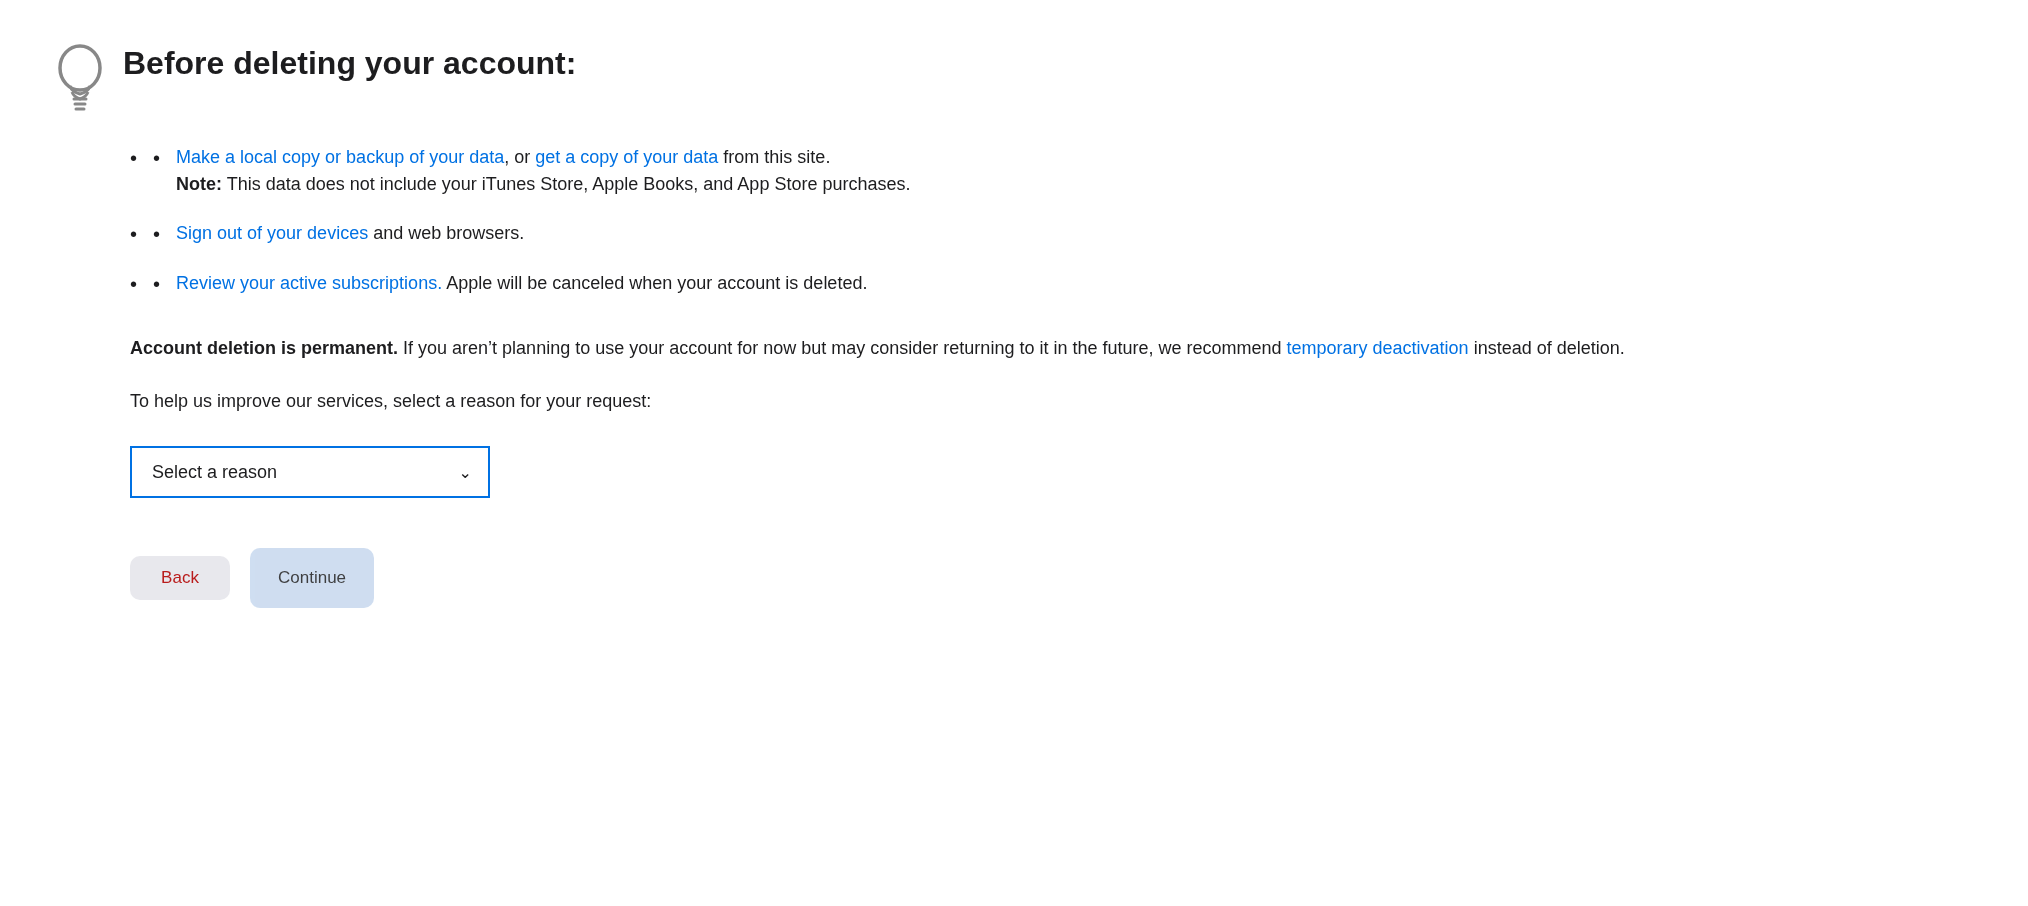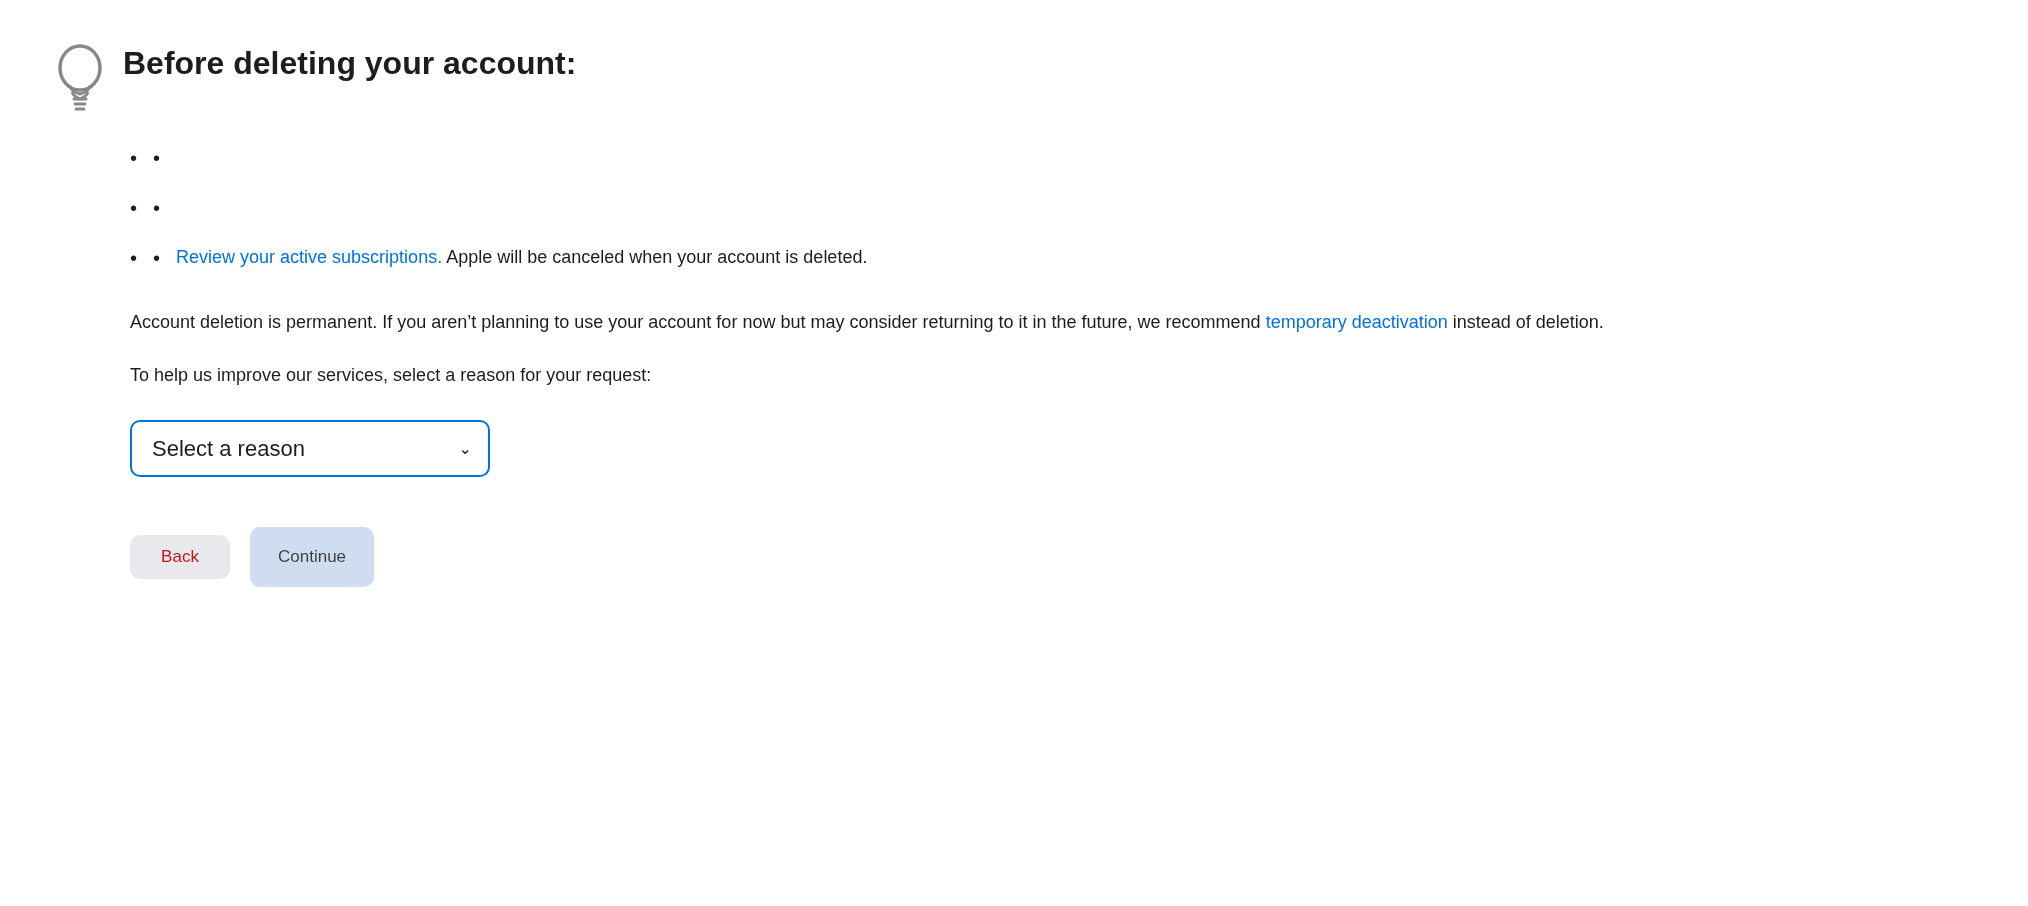--- a/index.html
+++ b/index.html
@@ -179,6 +179,11 @@
   <ul class="bullet-list">
     <li>
       <span style="color:#1d1d1f;font-size:20px;margin-right:16px;flex-shrink:0;line-height:1.4;">•</span>
+      <span>
+        <a class="link" href="#">Make a local copy or backup of your data</a><span>, or </span><a class="link" href="#">get a copy of your data</a><span> from this site.</span>
+        <br>
+        <span class="note-text">Note:</span><span> This data does not include your iTunes Store, Apple Books, and App Store purchases.</span>
+      </span>
     </li>
     <li>
       <span style="color:#1d1d1f;font-size:20px;margin-right:16px;flex-shrink:0;line-height:1.4;">•</span>

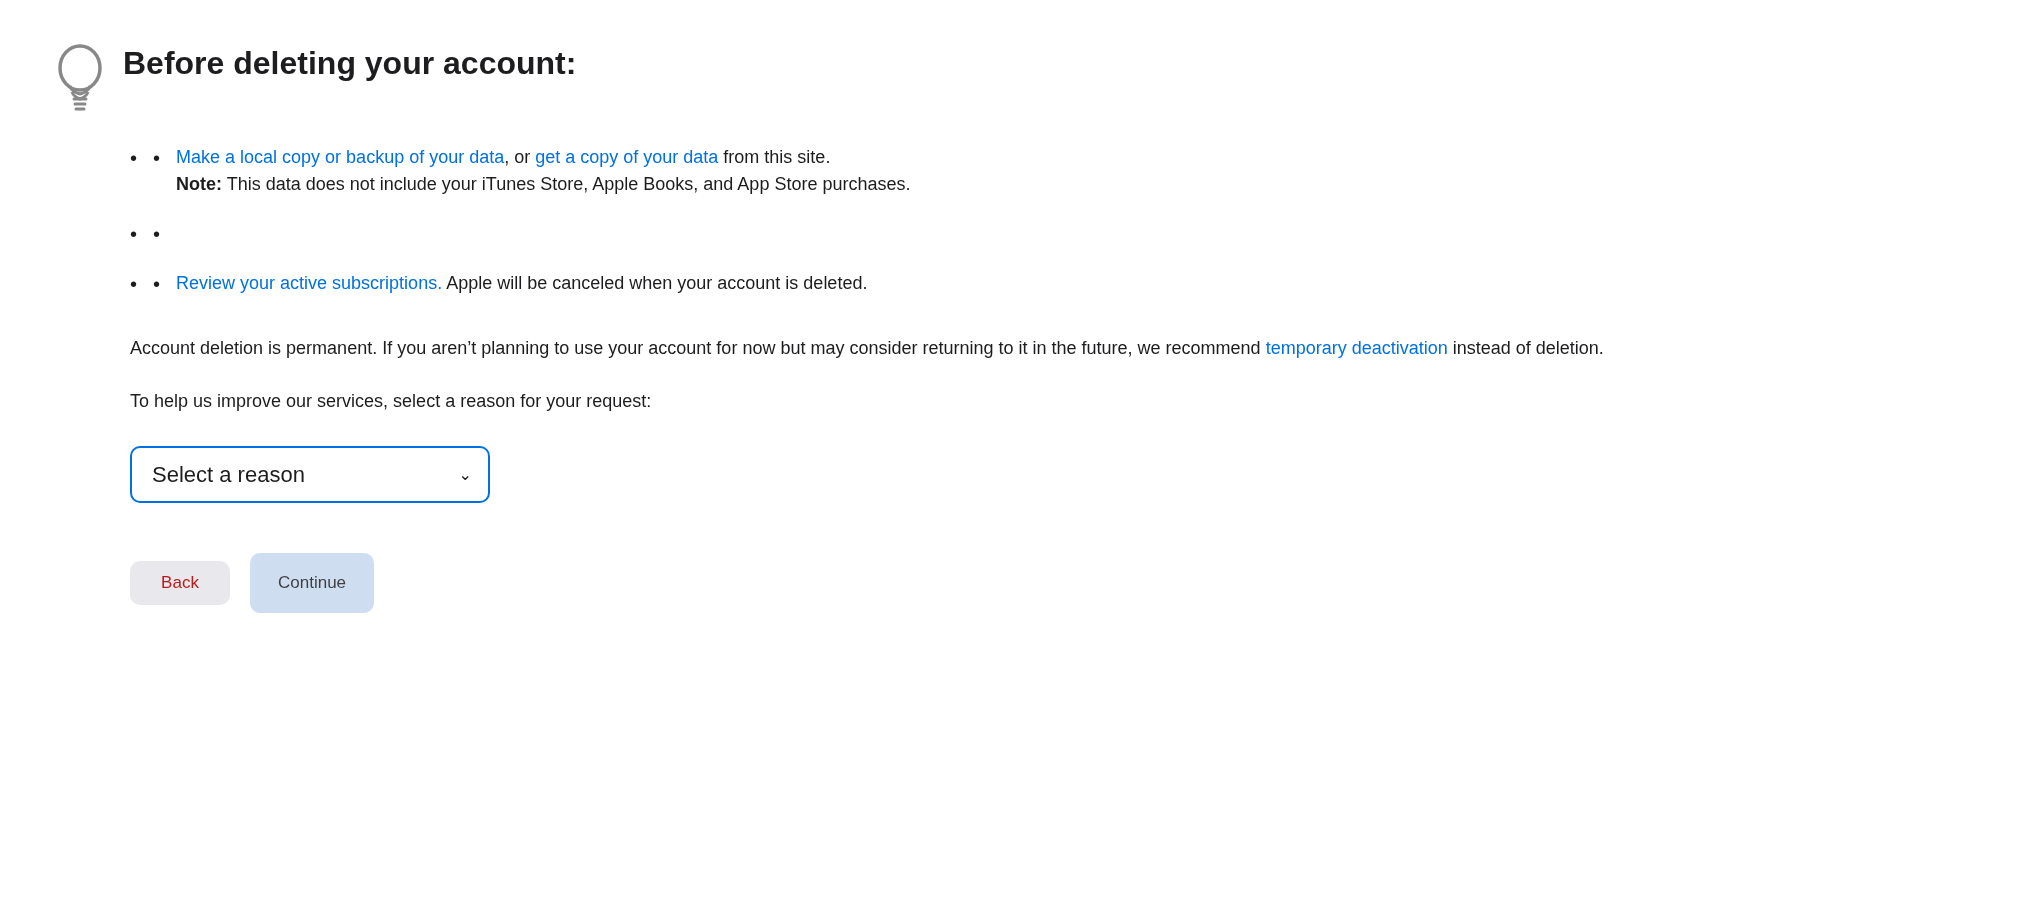--- a/index.html
+++ b/index.html
@@ -187,6 +187,9 @@
     </li>
     <li>
       <span style="color:#1d1d1f;font-size:20px;margin-right:16px;flex-shrink:0;line-height:1.4;">•</span>
+      <span>
+        <a class="link" href="#">Sign out of your devices</a><span> and web browsers.</span>
+      </span>
     </li>
     <li>
       <span style="color:#1d1d1f;font-size:20px;margin-right:16px;flex-shrink:0;line-height:1.4;">•</span>

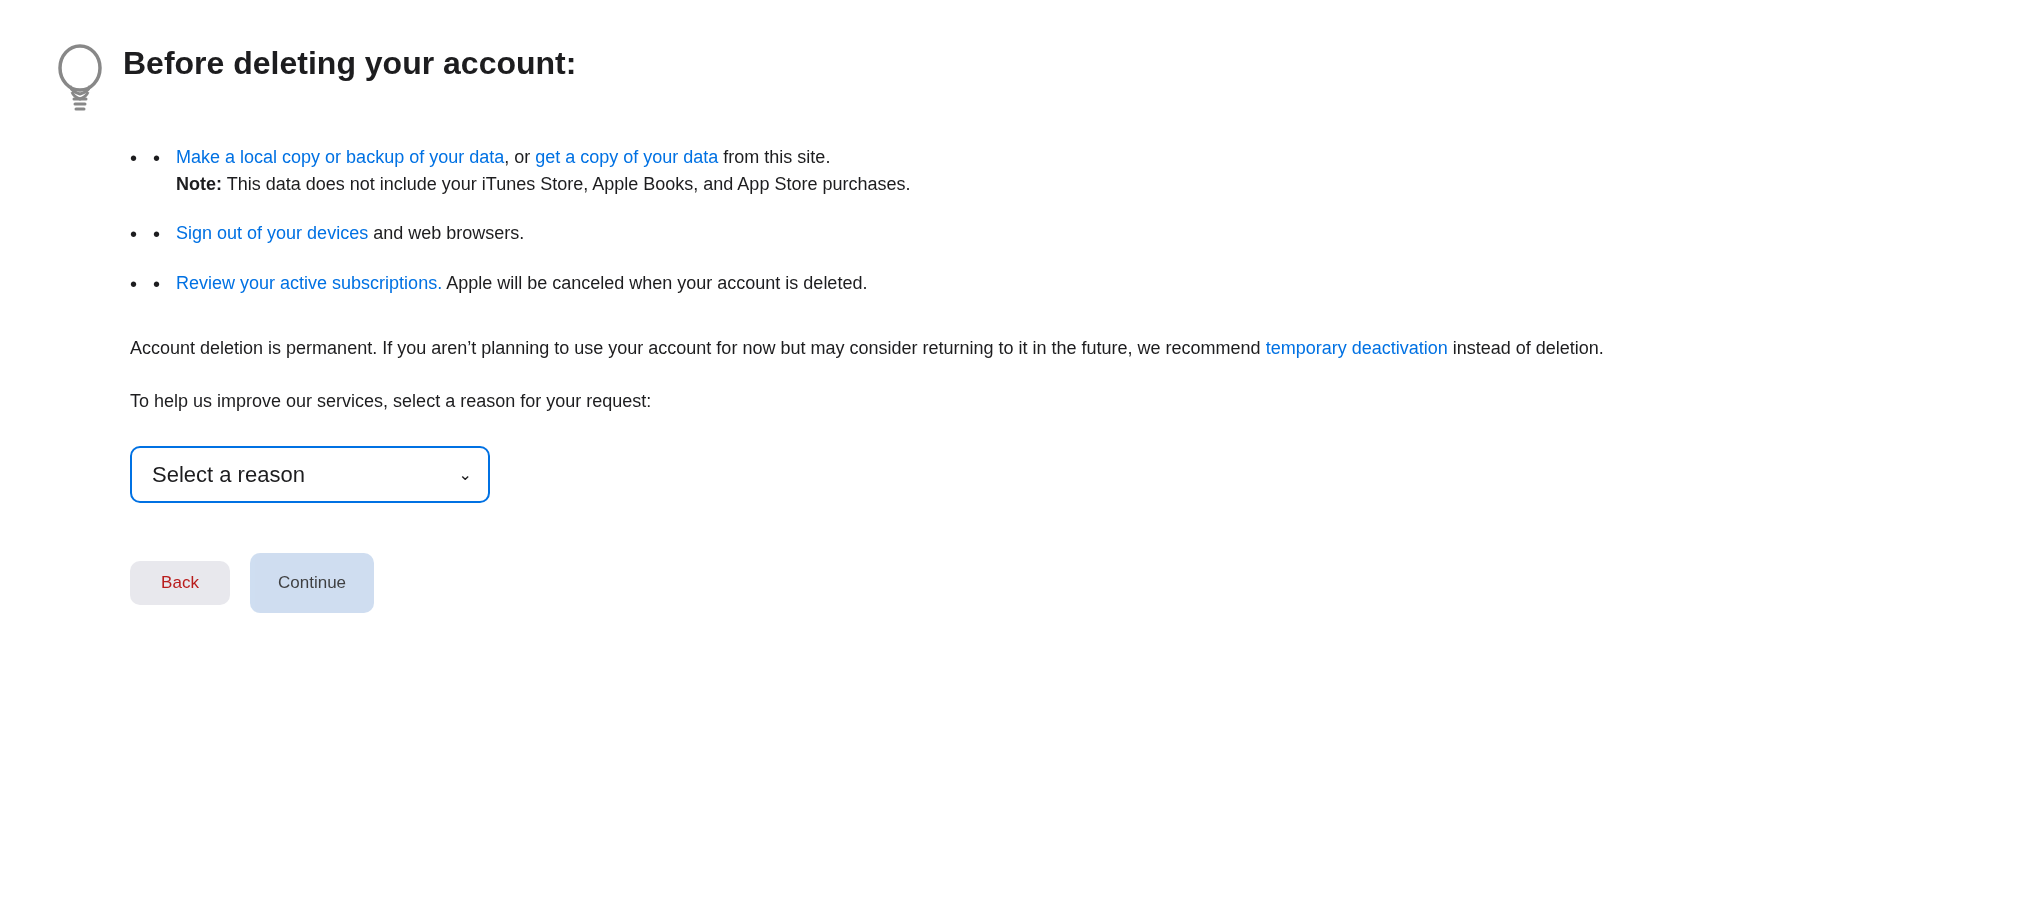--- a/index.html
+++ b/index.html
@@ -84,7 +84,7 @@
     }
 
     .permanent-section strong {
-      font-weight: 400;
+      font-weight: 700;
     }
 
     .reason-prompt {

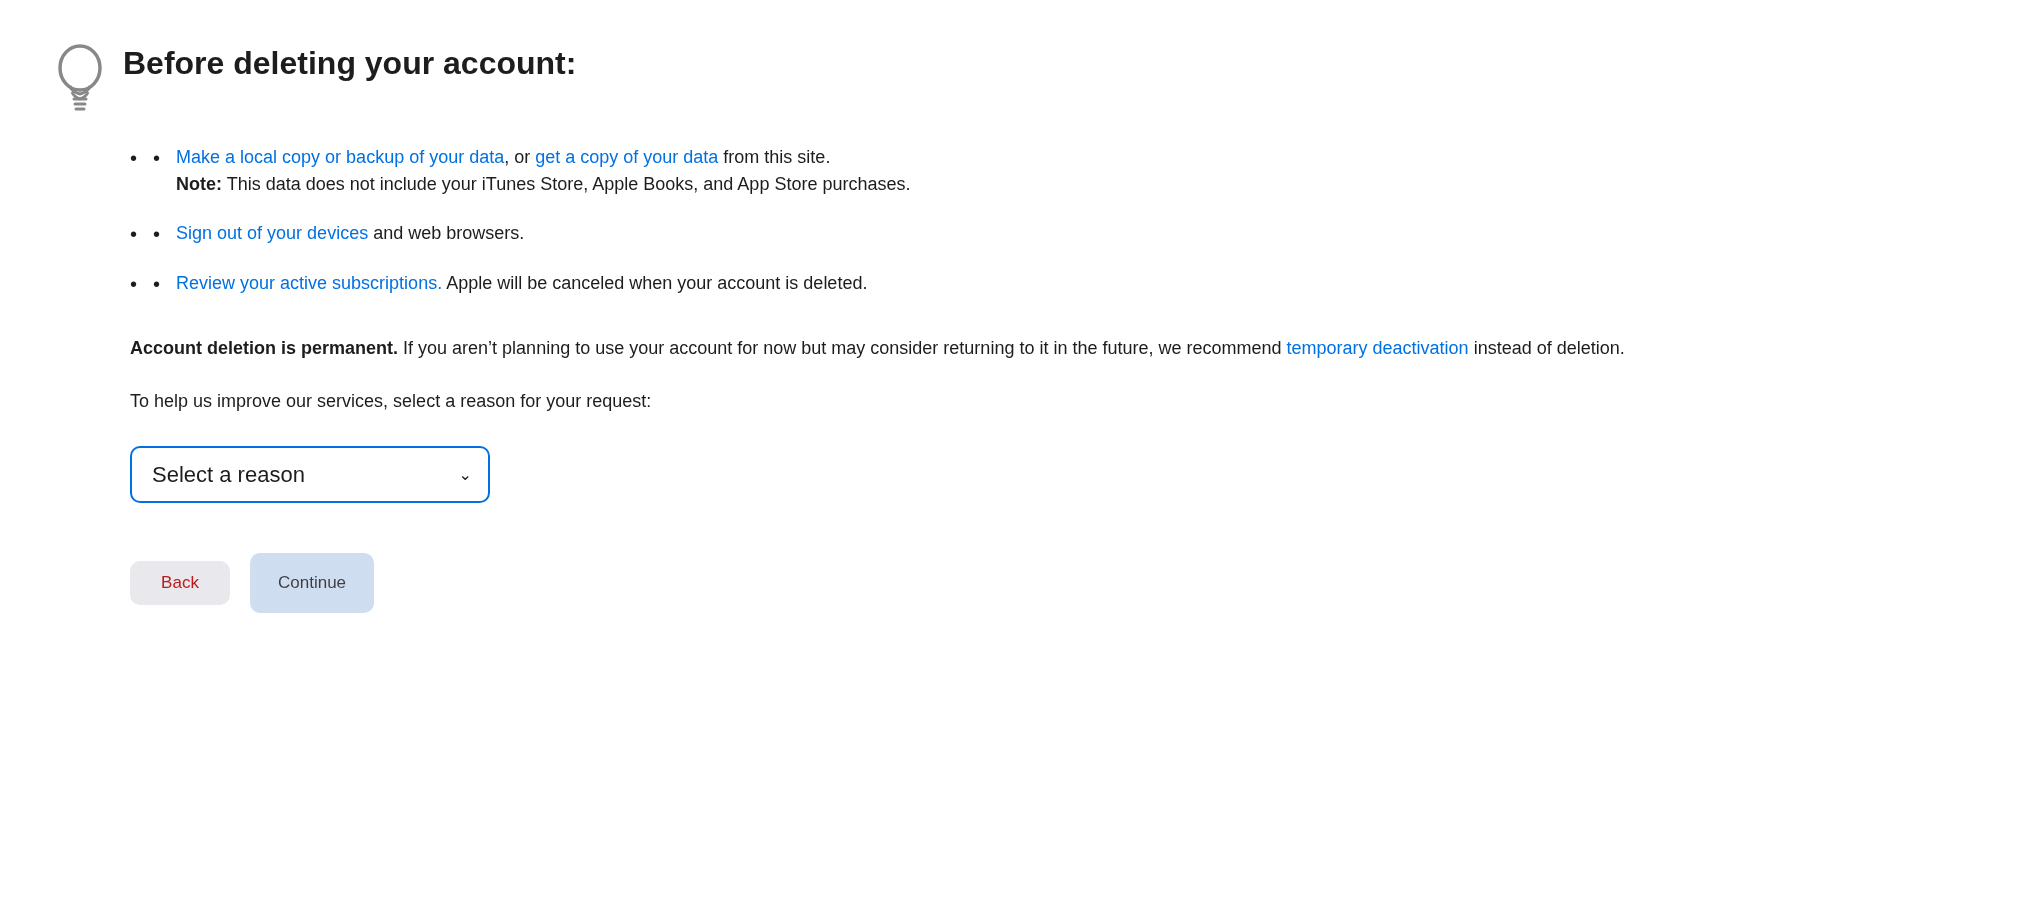--- a/index.html
+++ b/index.html
@@ -102,11 +102,11 @@
     .reason-select {
       width: 100%;
       padding: 14px 20px;
-      font-size: 22px;
+      font-size: 18px;
       color: #1d1d1f;
       background: #ffffff;
       border: 2px solid #0071e3;
-      border-radius: 10px;
+      border-radius: 0;
       appearance: none;
       -webkit-appearance: none;
       cursor: pointer;

